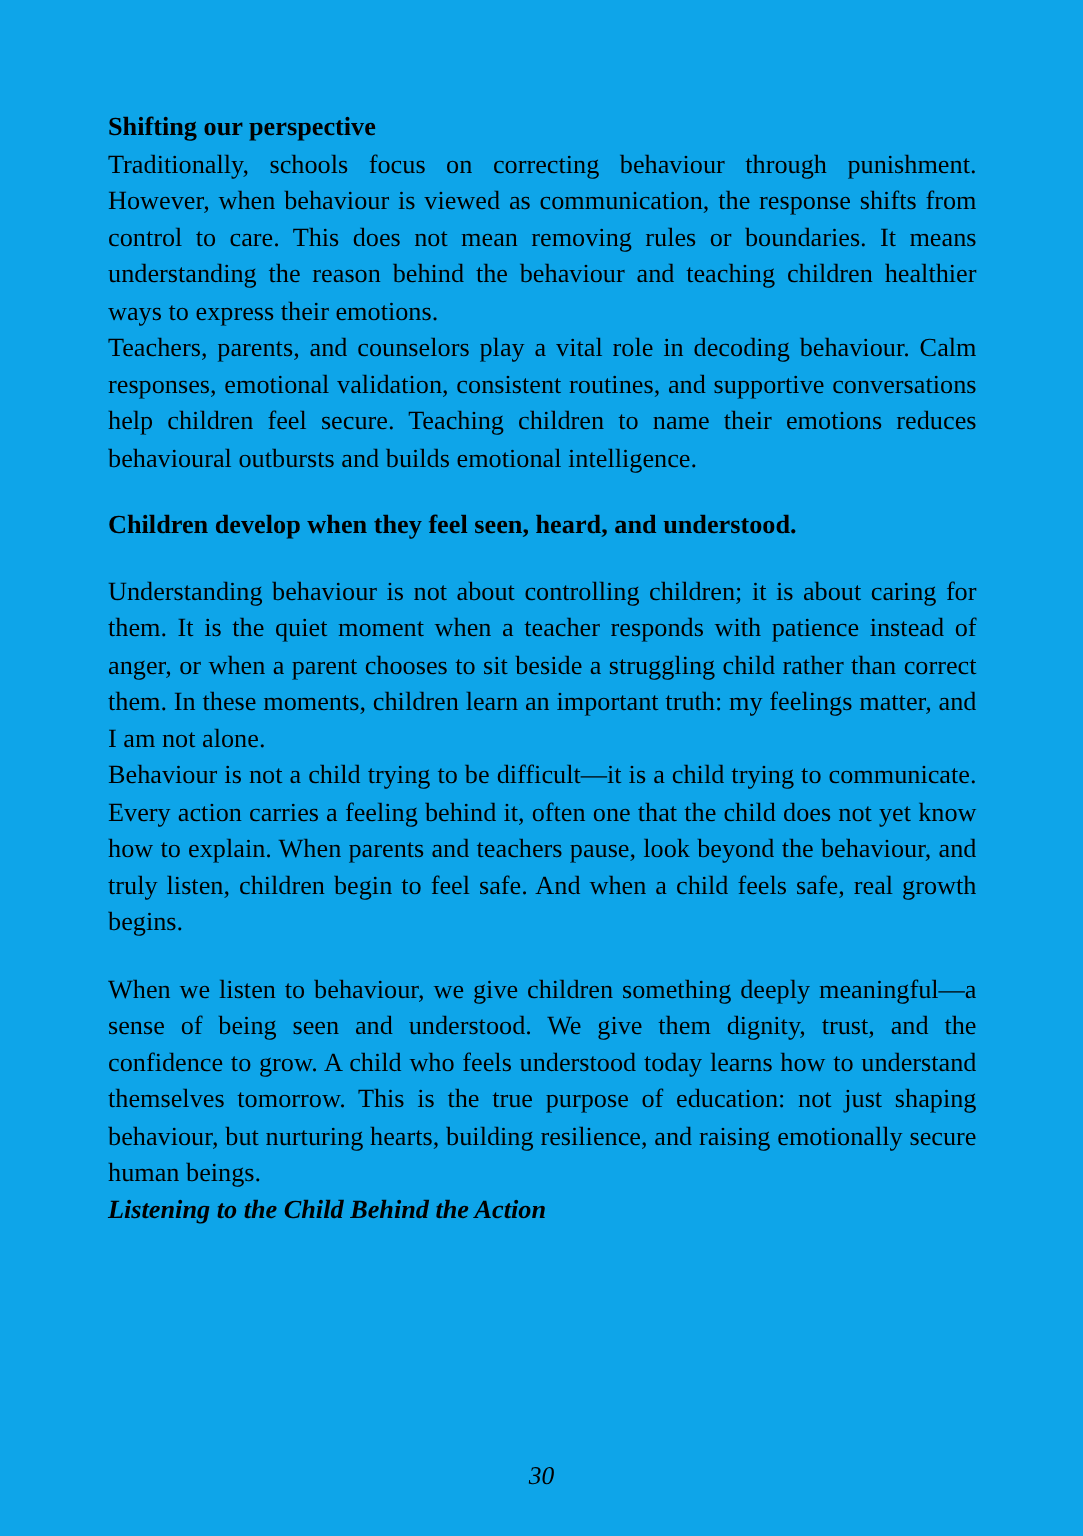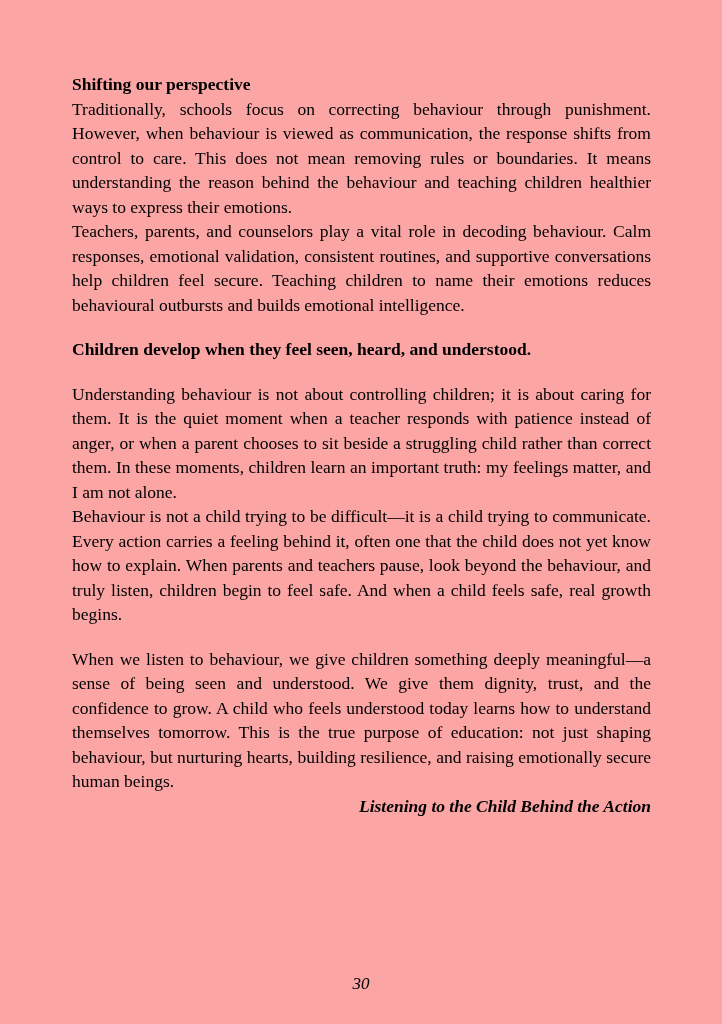--- a/index.html
+++ b/index.html
@@ -13,7 +13,7 @@
     position: relative;
     width: 722px;
     height: 1024px;
-    background: #fca5a5;
+    background: #0ea5e9;
     font-family: "Liberation Serif", "DejaVu Serif", serif;
     color: #000000;
   }

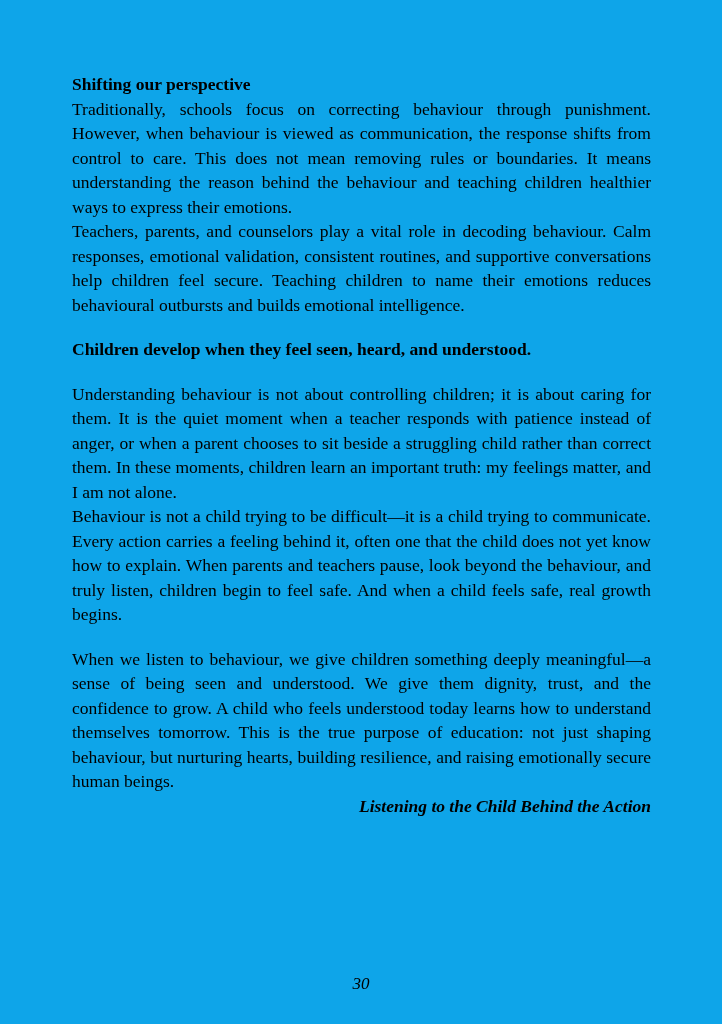--- a/index.html
+++ b/index.html
@@ -34,7 +34,7 @@
   .gap { margin-top: 20px !important; }
   .indent-sm { padding-left: 5px; }
   .caption {
-    text-align: right;
+    text-align: left;
     font-weight: bold;
     font-style: italic;
   }

